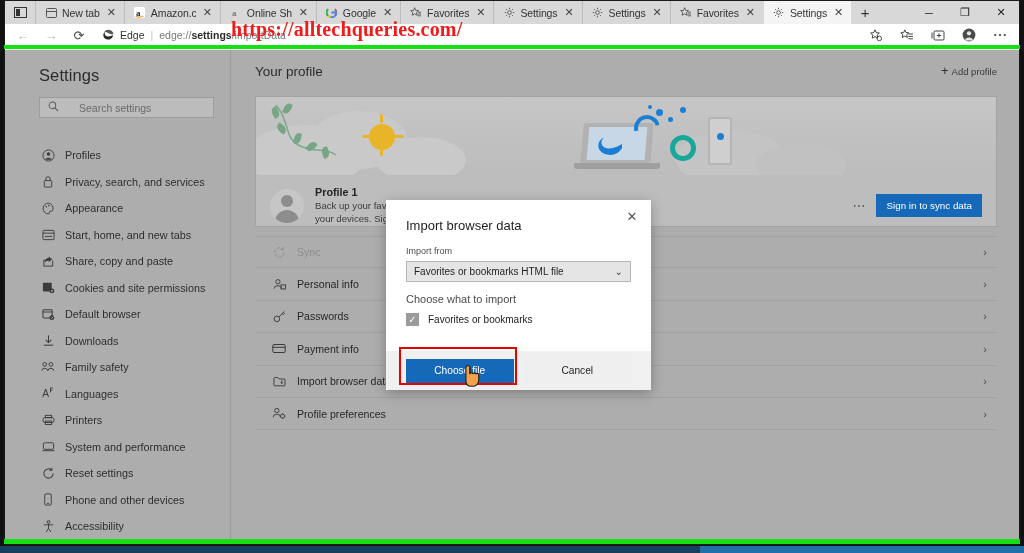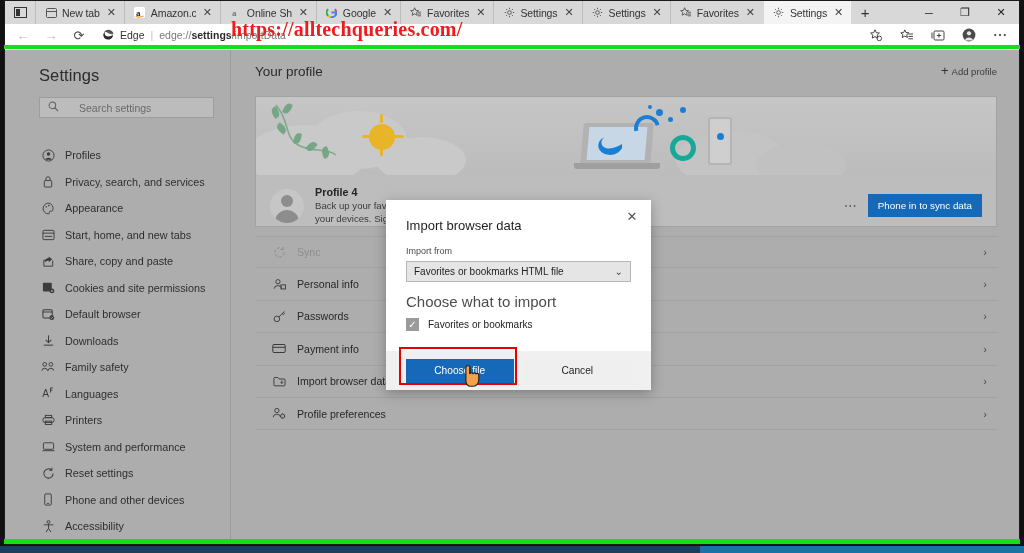--- a/index.html
+++ b/index.html
@@ -781,7 +781,7 @@
                 <div class="body"></div>
             </div>
             <div class="profile-text">
-              <div class="profile-name">Profile 4</div>
+              <div class="profile-name">Profile 1</div>
               <div class="profile-desc">
                 <span>Back up your favorites, passwords, and more across</span><br>
                 <span>your devices. Sign in to sync.</span>

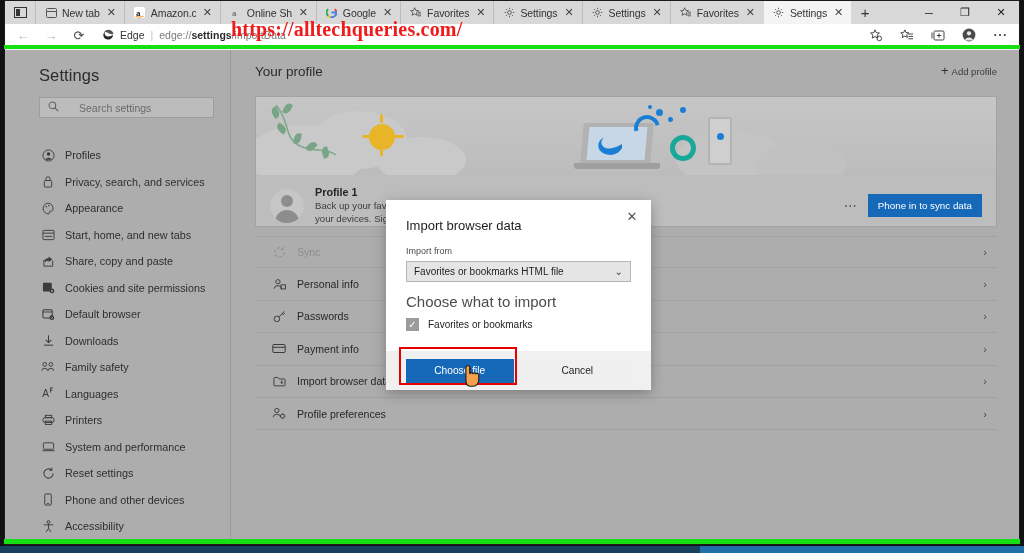--- a/index.html
+++ b/index.html
@@ -789,7 +789,7 @@
             </div>
             <div class="profile-actions">
               <span class="dots">⋯</span>
-              <button class="btn-sync">Phone in to sync data</button>
+              <button class="btn-sync">Sign in to sync data</button>
             </div>
           </div>
         </div>

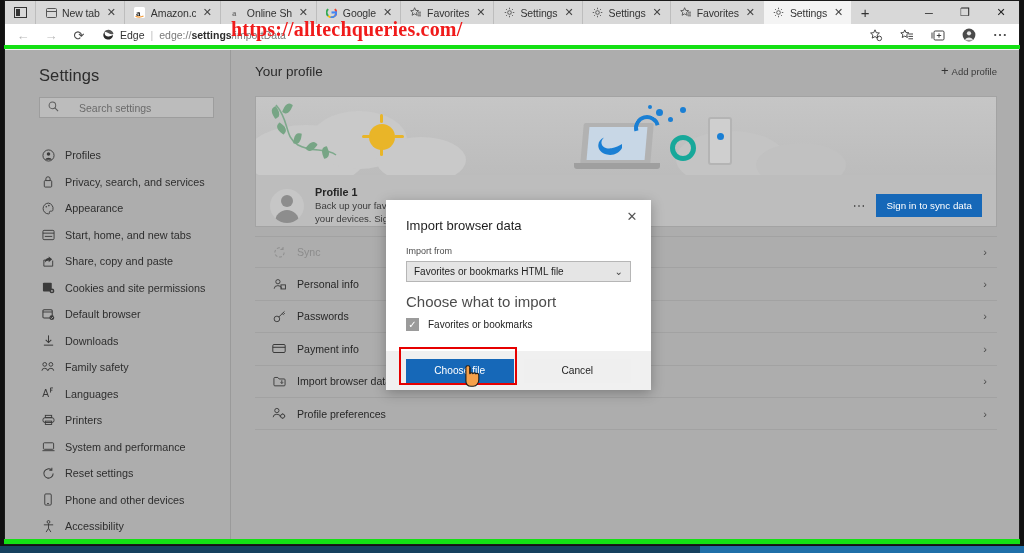--- a/index.html
+++ b/index.html
@@ -328,7 +328,7 @@
     font-size: 10px; color: #1f1f1f;
   }
   .dlg-select .chevd { margin-left: auto; font-size: 10px; color: #444; }
-  .dlg-label2 { font-size: 15px; color: #4c4c4c; margin: 11px 0 8px 0; }
+  .dlg-label2 { font-size: 11px; color: #4c4c4c; margin: 11px 0 8px 0; }
   .cb-row { display: flex; align-items: center; gap: 9px; }
   .cb {
     width: 13px; height: 13px; background: #9b9b9b;

